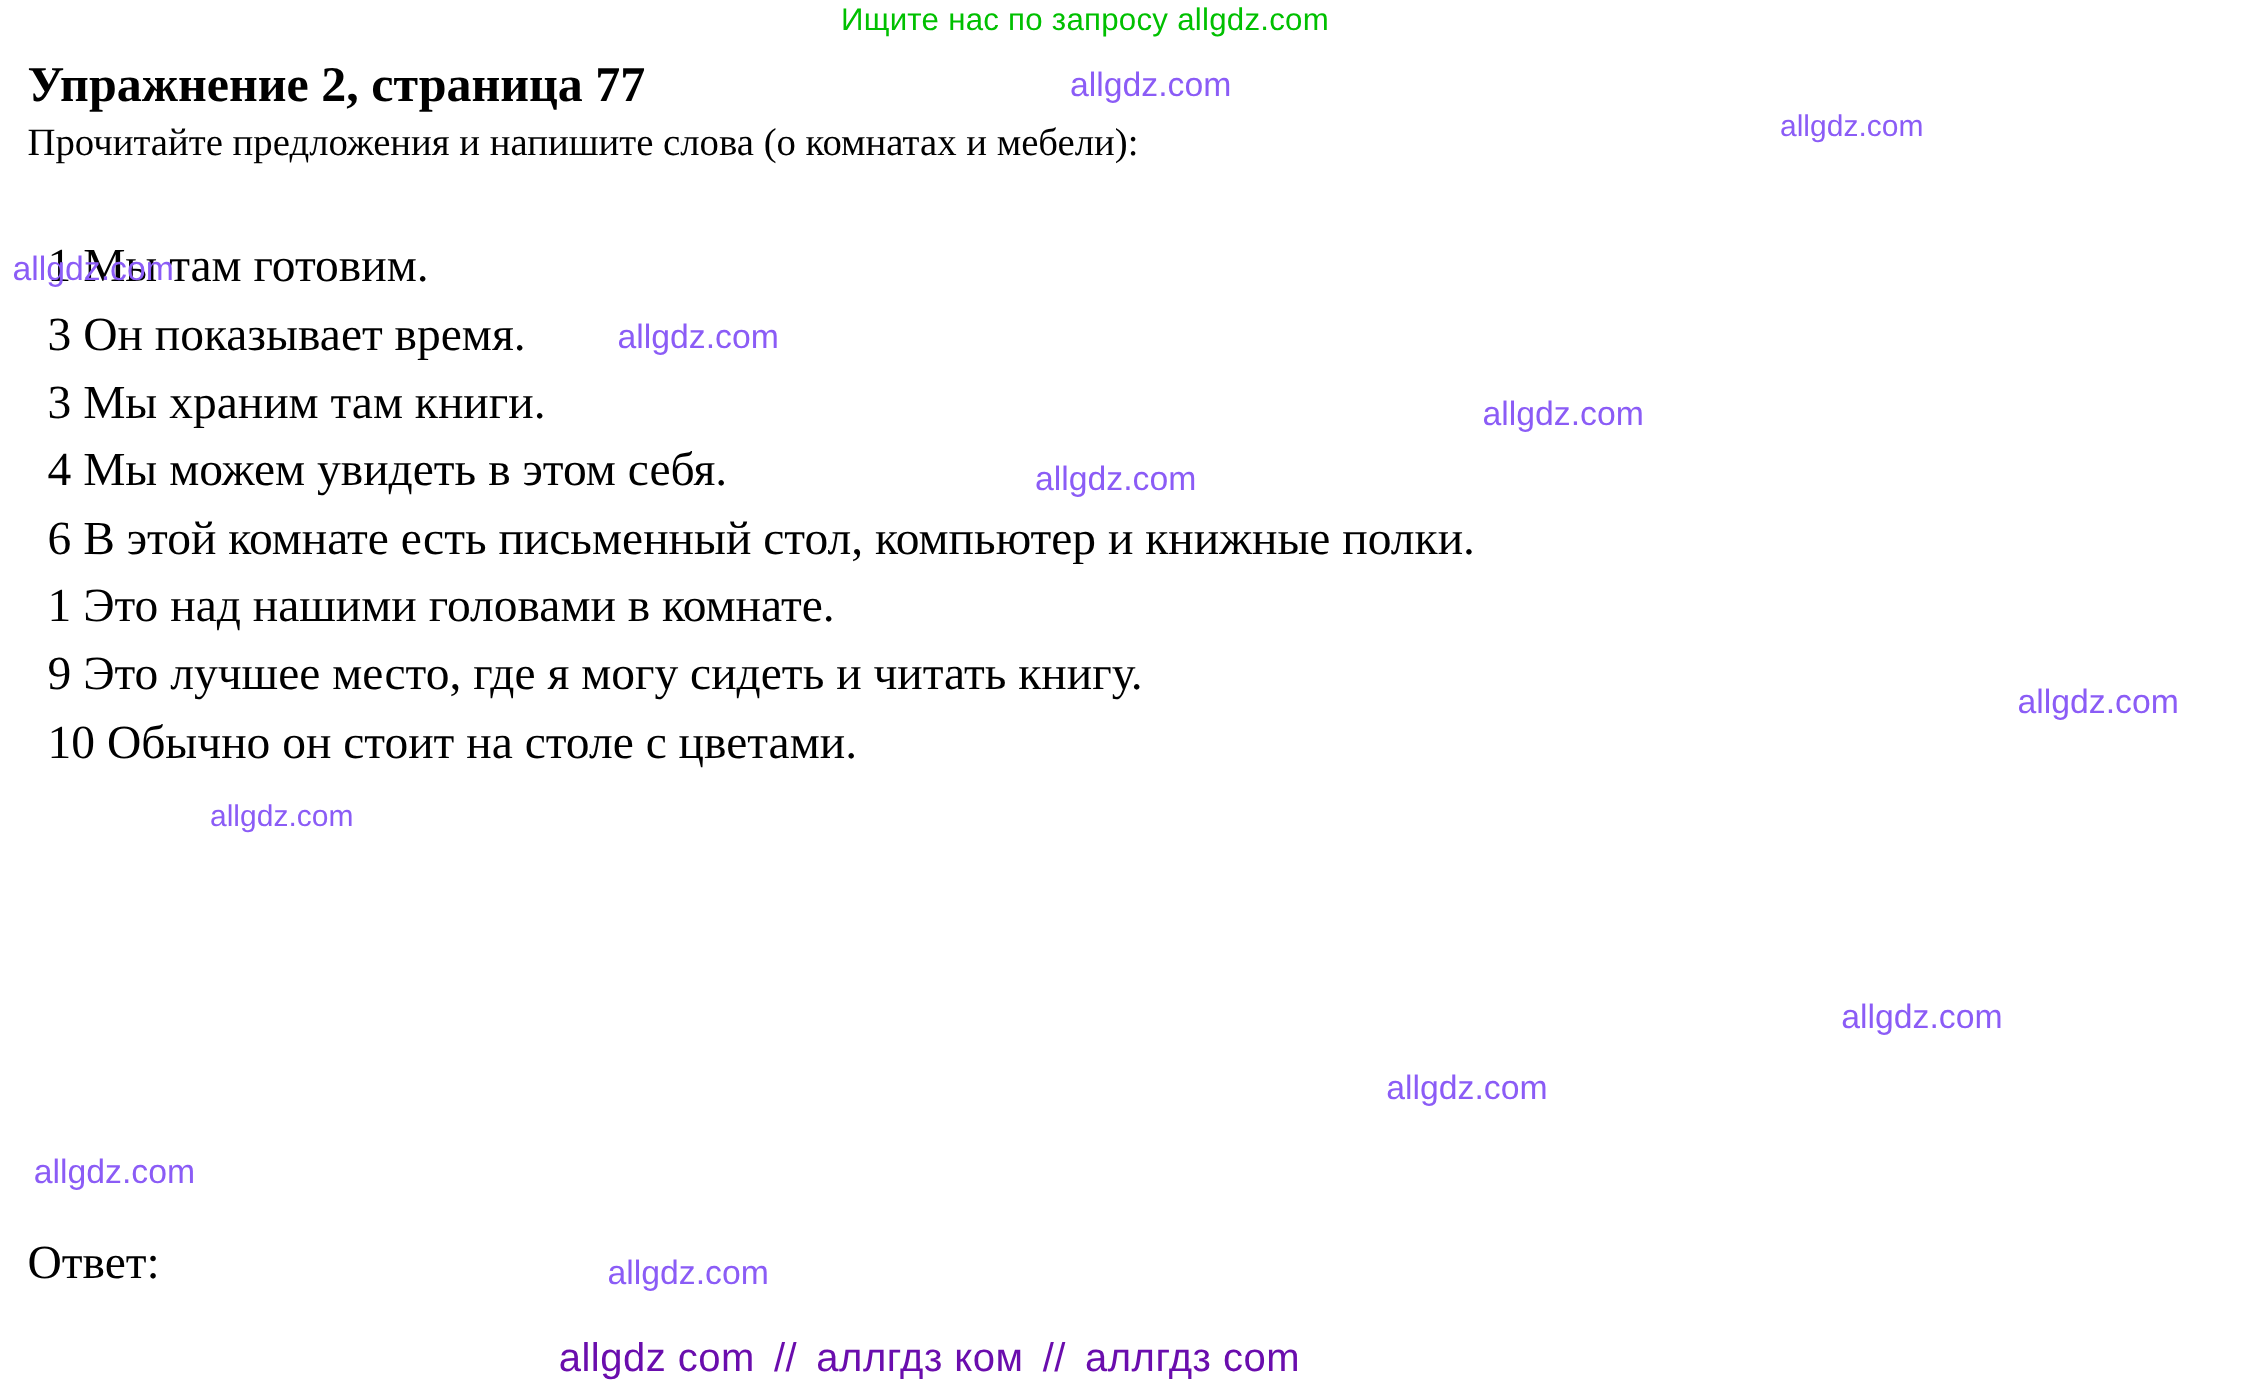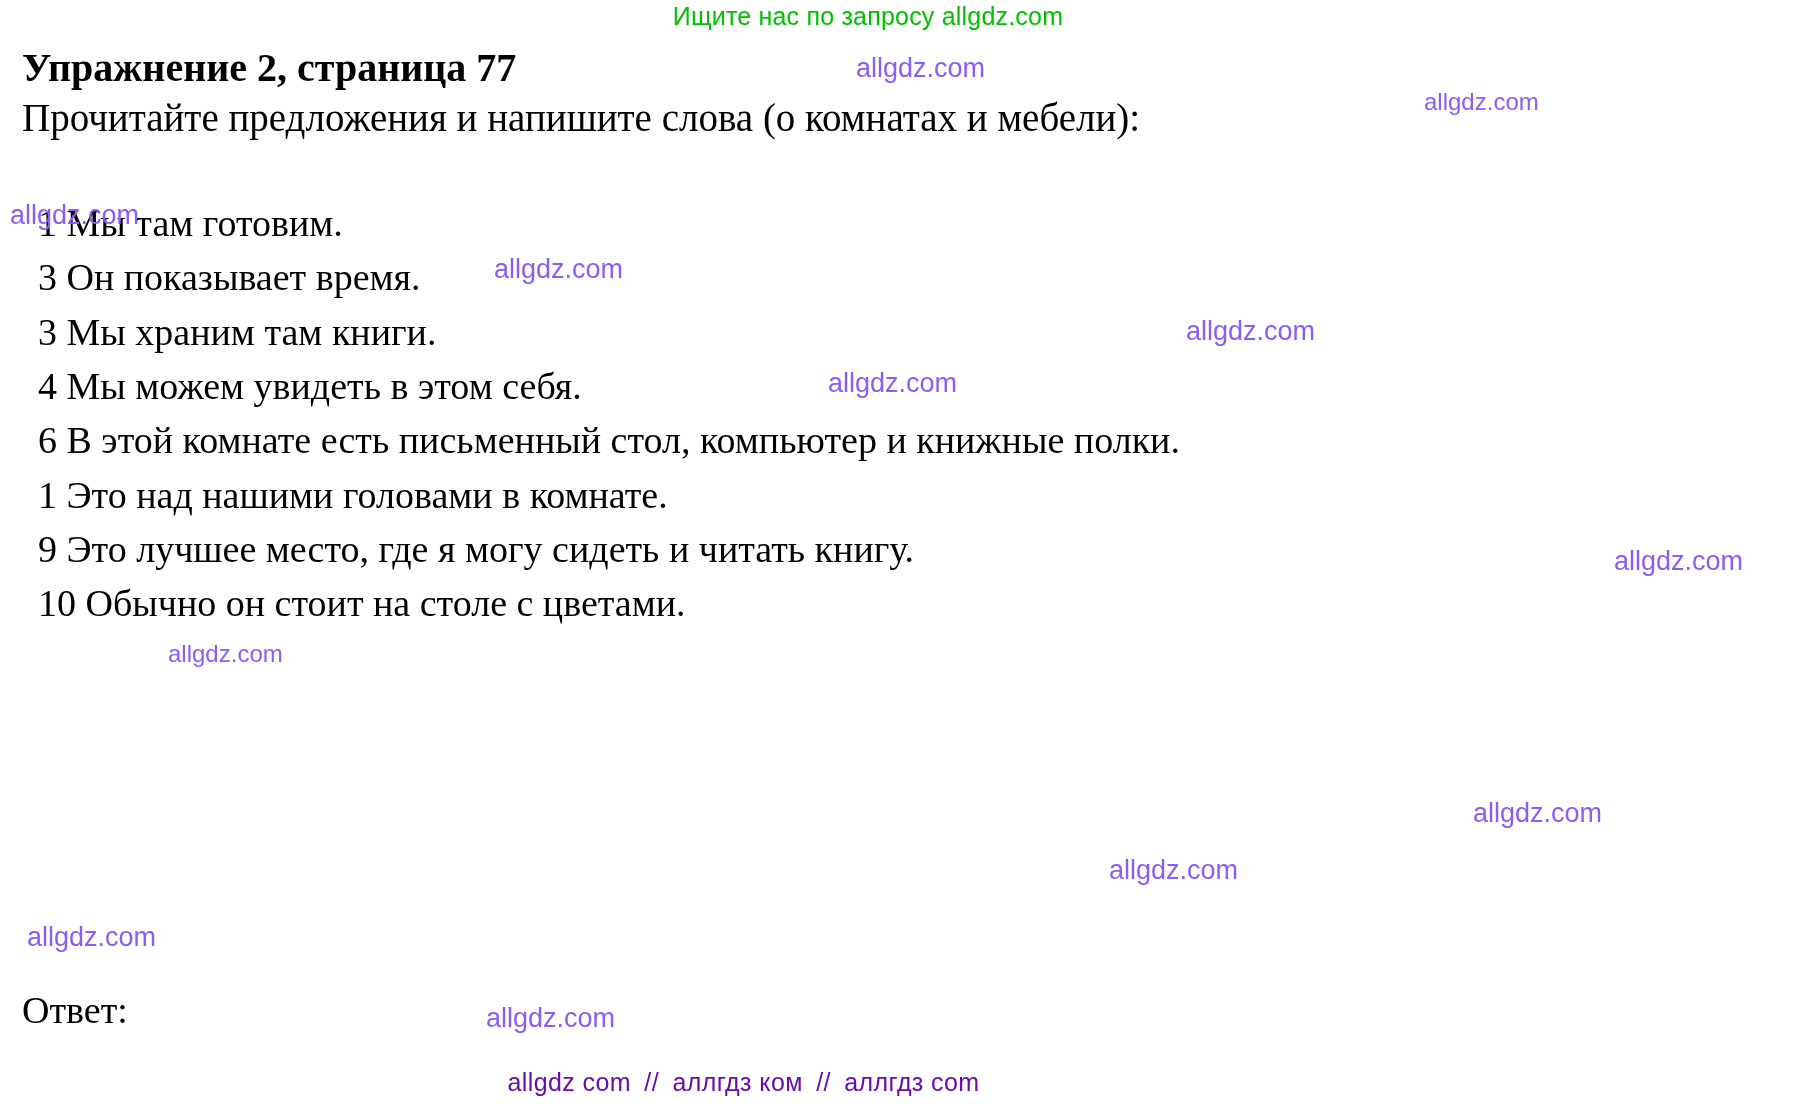--- a/index.html
+++ b/index.html
@@ -47,7 +47,7 @@
     white-space: nowrap;
   }
   .prompt {
-    font-size: 39px;
+    font-size: 31px;
     line-height: 1.2;
     margin: 4px 0 0 0;
     white-space: nowrap;

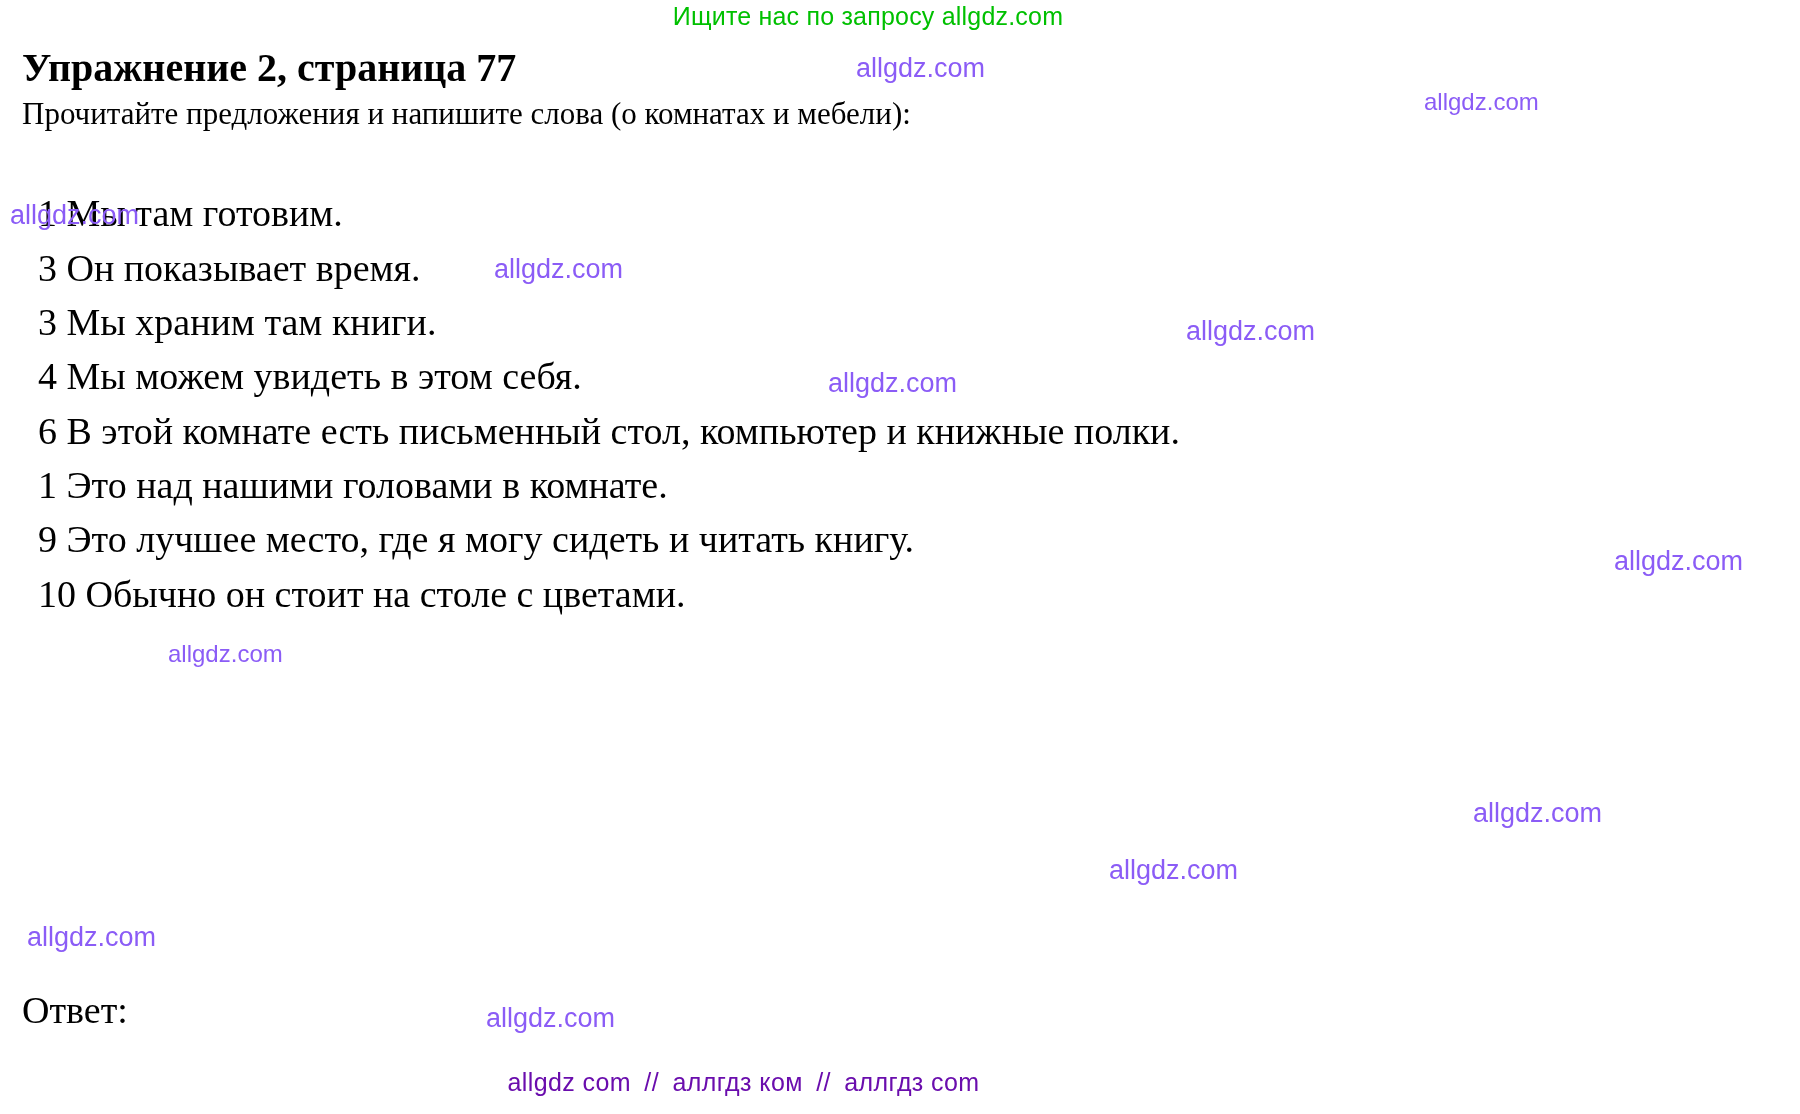--- a/index.html
+++ b/index.html
@@ -76,7 +76,7 @@
     width: 1487px;
     text-align: center;
     font-family: "Liberation Sans", sans-serif;
-    font-size: 25px;
+    font-size: 32px;
     color: #6a0dad;
     letter-spacing: 0.4px;
   }

